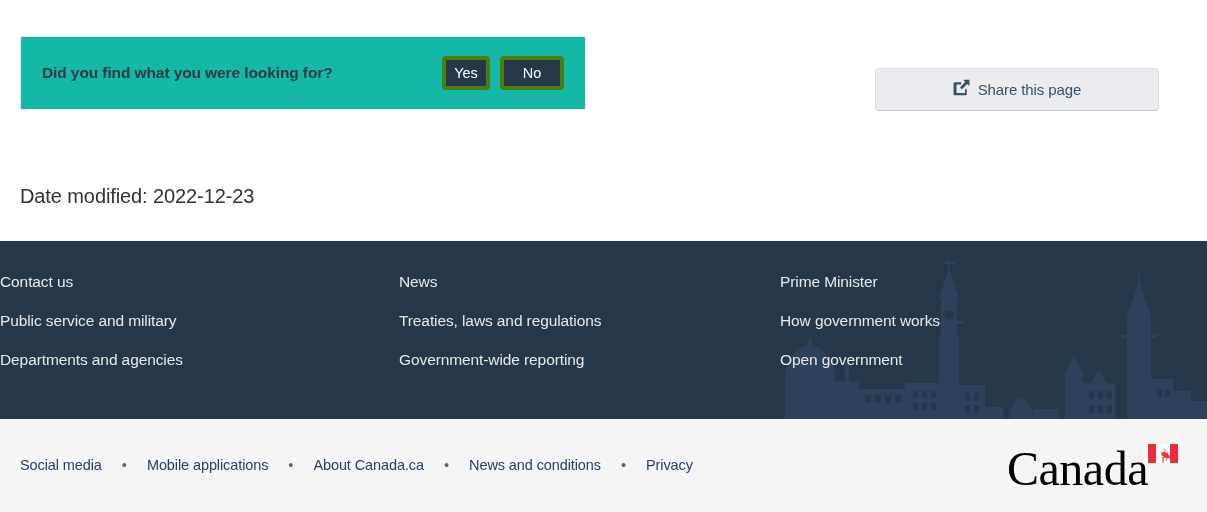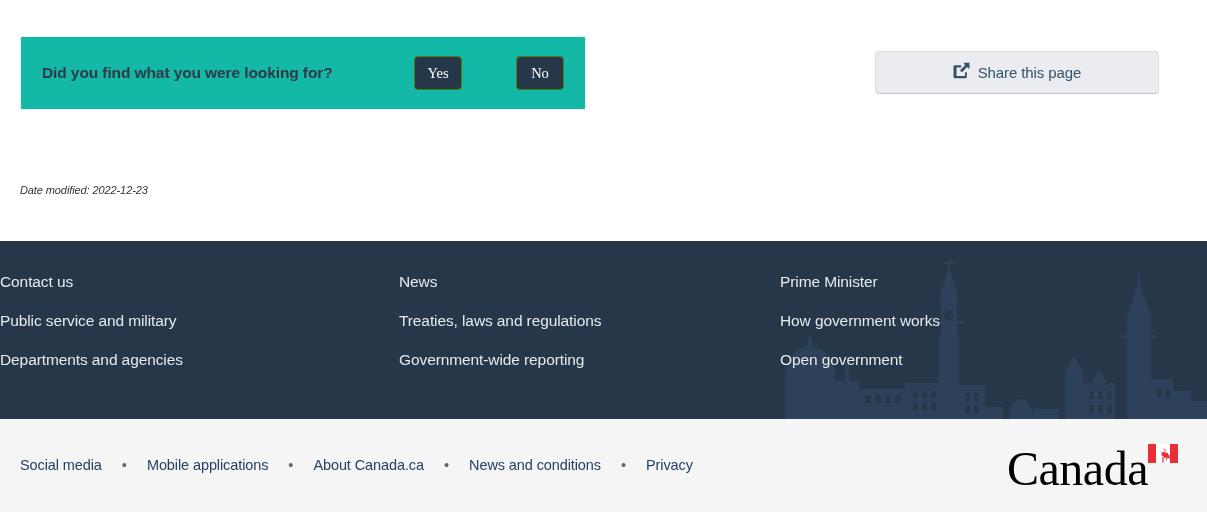--- a/index.html
+++ b/index.html
@@ -60,9 +60,9 @@
   .fb-btn {
     background: #26374a;
     color: #ffffff;
-    border: 1px solid #4d7c0f;
+    border: 4px solid #4d7c0f;
     border-radius: 4px;
-    font-family: Liberation Serif, serif;
+    font-family: Liberation Sans, sans-serif;
     font-size: 14.5px;
     line-height: 1;
     padding: 0;

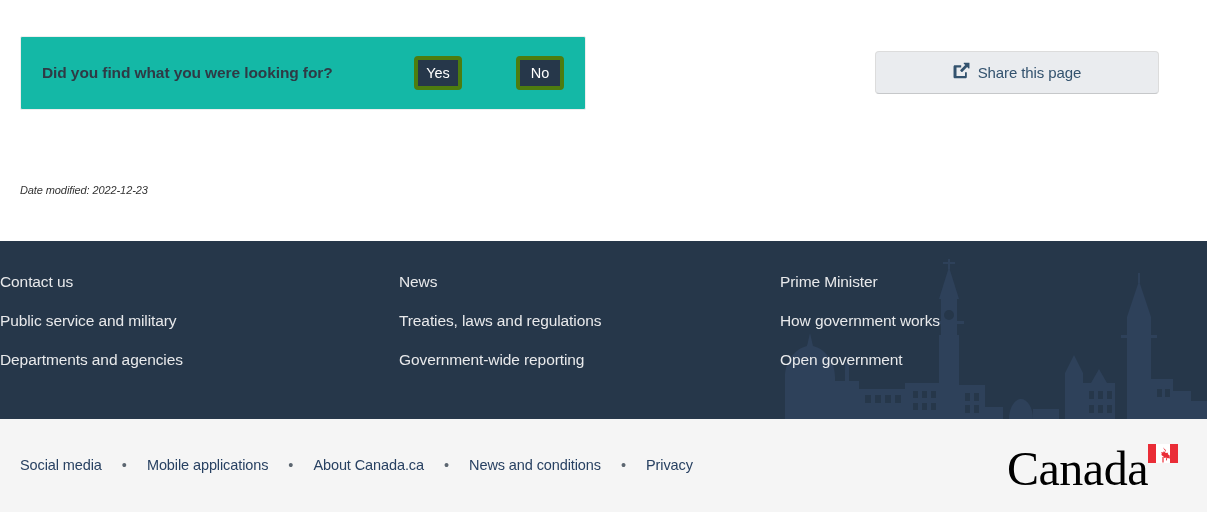--- a/index.html
+++ b/index.html
@@ -73,7 +73,7 @@
     align-items: center;
     justify-content: center;
   }
-  .fb-btn.no { width: 48px; margin-left: 44px; }
+  .fb-btn.no { width: 64px; }
 
   .share-btn {
     position: absolute;

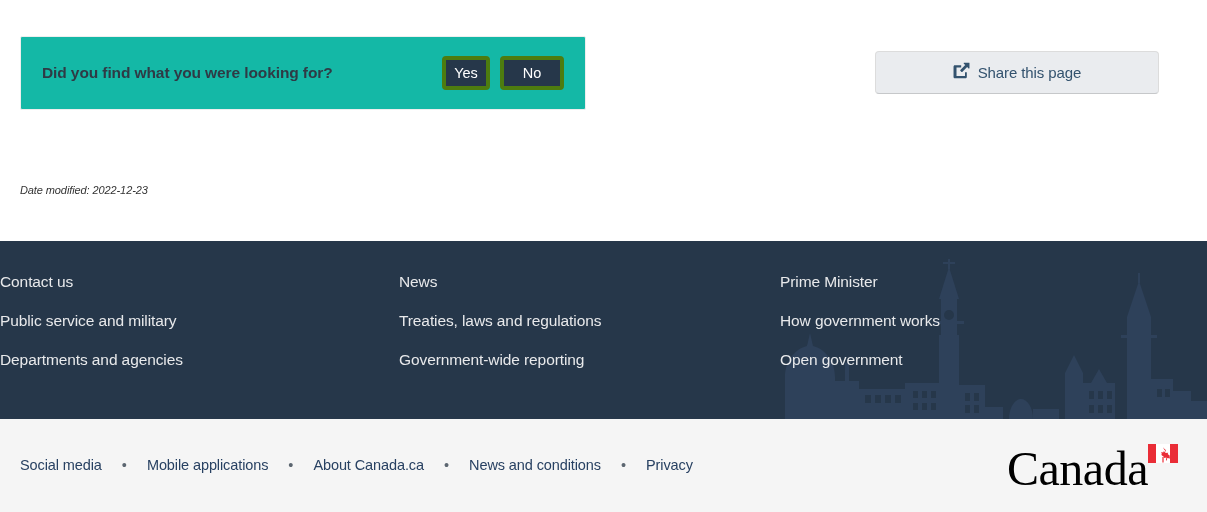--- a/index.html
+++ b/index.html
@@ -78,7 +78,7 @@
   .share-btn {
     position: absolute;
     left: 875px;
-    top: 51px;
+    top: 68px;
     width: 284px;
     height: 43px;
     background: #eaecef;

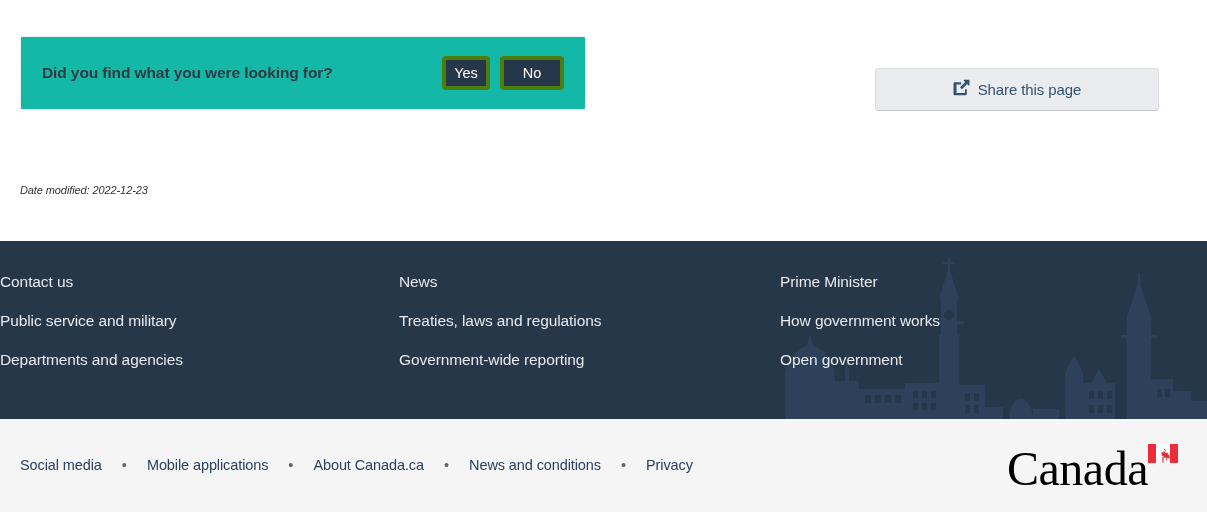--- a/index.html
+++ b/index.html
@@ -104,11 +104,10 @@
     position: absolute;
     left: 20px;
     top: 183px;
-    font-size: 11px;
+    font-size: 20px;
     color: #333333;
     line-height: 1.3;
     letter-spacing: -0.1px;
-    font-style: italic;
   }
 
   

